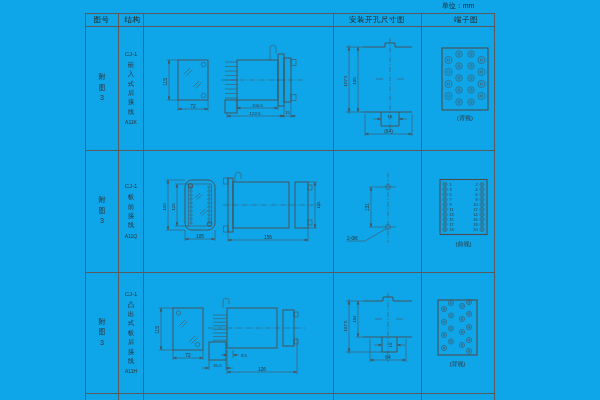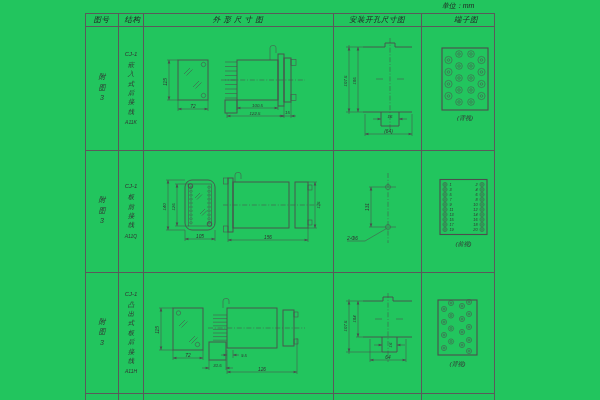--- a/index.html
+++ b/index.html
@@ -3,8 +3,8 @@
 <meta charset="utf-8">
 <style>
   html,body{margin:0;padding:0;background:#fff;}
-  .screen{position:relative;width:600px;height:400px;background:#22c55e;overflow:hidden;
-          font-family:"Liberation Sans","DejaVu Sans",sans-serif;color:#333;font-style:italic;}
+  .screen{position:relative;width:600px;height:400px;background:#0ea5e9;overflow:hidden;
+          font-family:"Liberation Sans","DejaVu Sans",sans-serif;color:#333;}
   .hline{position:absolute;height:1px;background:#5a5a5a;left:85px;width:410px;}
   .vline{position:absolute;width:1px;background:#5a5a5a;top:13px;height:387px;}
   .unit{position:absolute;left:421px;top:0;width:74px;height:12px;display:flex;align-items:center;justify-content:center;font-size:7px;color:#222;}

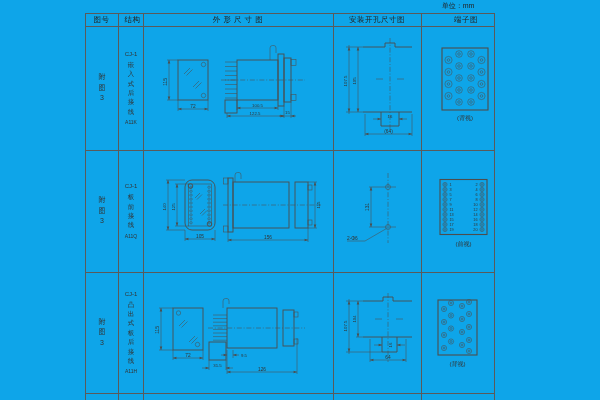--- a/index.html
+++ b/index.html
@@ -44,7 +44,6 @@
 
   <div class="hdr" style="left:85px;width:33px">图号</div>
   <div class="hdr" style="left:120px;width:25px">结构</div>
-  <div class="hdr" style="left:143px;width:190px">外 形 尺 寸 图</div>
   <div class="hdr" style="left:333px;width:88px">安装开孔尺寸图</div>
   <div class="hdr" style="left:421px;width:90px">端子图</div>
 

